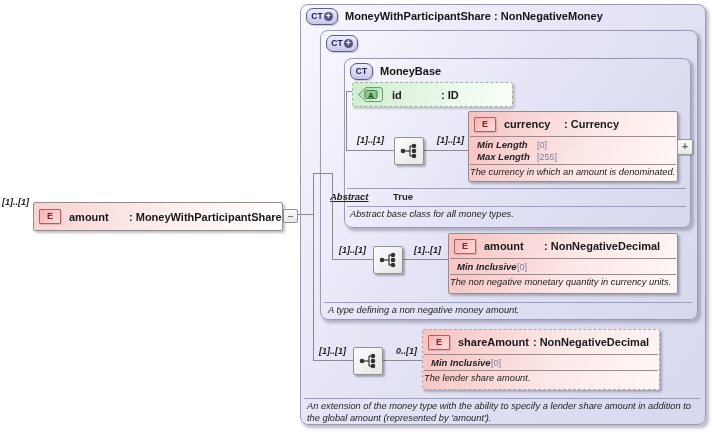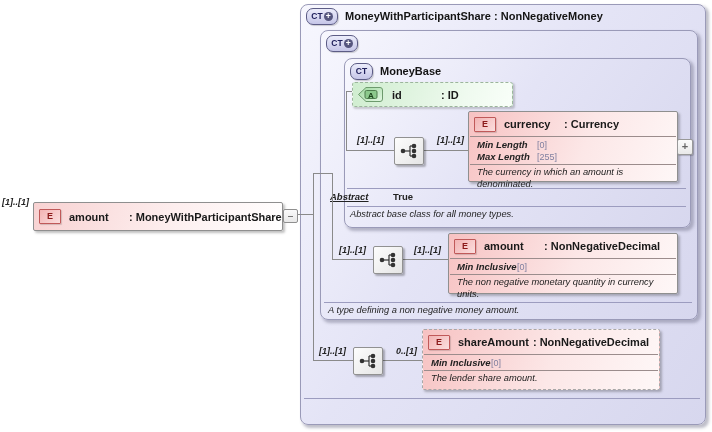--- a/index.html
+++ b/index.html
@@ -49,7 +49,7 @@
   .frow { display:flex; height:12px; line-height:12px; }
   .flabel { min-width:60px; font-size:9.5px; font-style:italic; font-weight:bold; color:#222222; }
   .fvalue { font-size:9px; color:#8080a0; }
-  .edesc { padding:2px 8px; font-style:italic; font-size:9.3px; line-height:11.5px; color:#222222; }
+  .edesc { padding:2px 1px; font-style:italic; font-size:9.3px; line-height:11.5px; color:#222222; }
 
   
   .abox { position:absolute; display:flex; align-items:center; padding:0 4px;

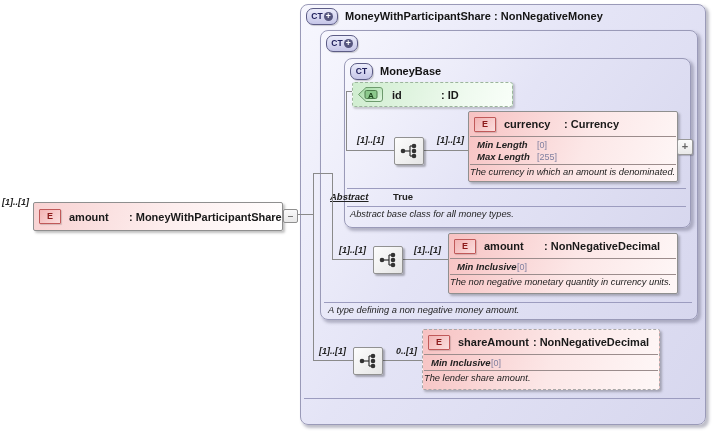--- a/index.html
+++ b/index.html
@@ -115,6 +115,7 @@
   <div class="cdesc" style="left:328px;top:305px;width:360px;">A type defining a non negative money amount.</div>
 
   <div class="sep" style="left:304px;top:398px;width:396px;"></div>
+  <div class="cdesc" style="left:307px;top:401px;width:390px;">An extension of the money type with the ability to specify a lender share amount in addition to the global amount (represented by 'amount').</div>
 
   <div class="hline" style="left:296px;top:214px;width:17px;"></div>
   <div class="vline" style="left:313px;top:173px;height:188px;"></div>

